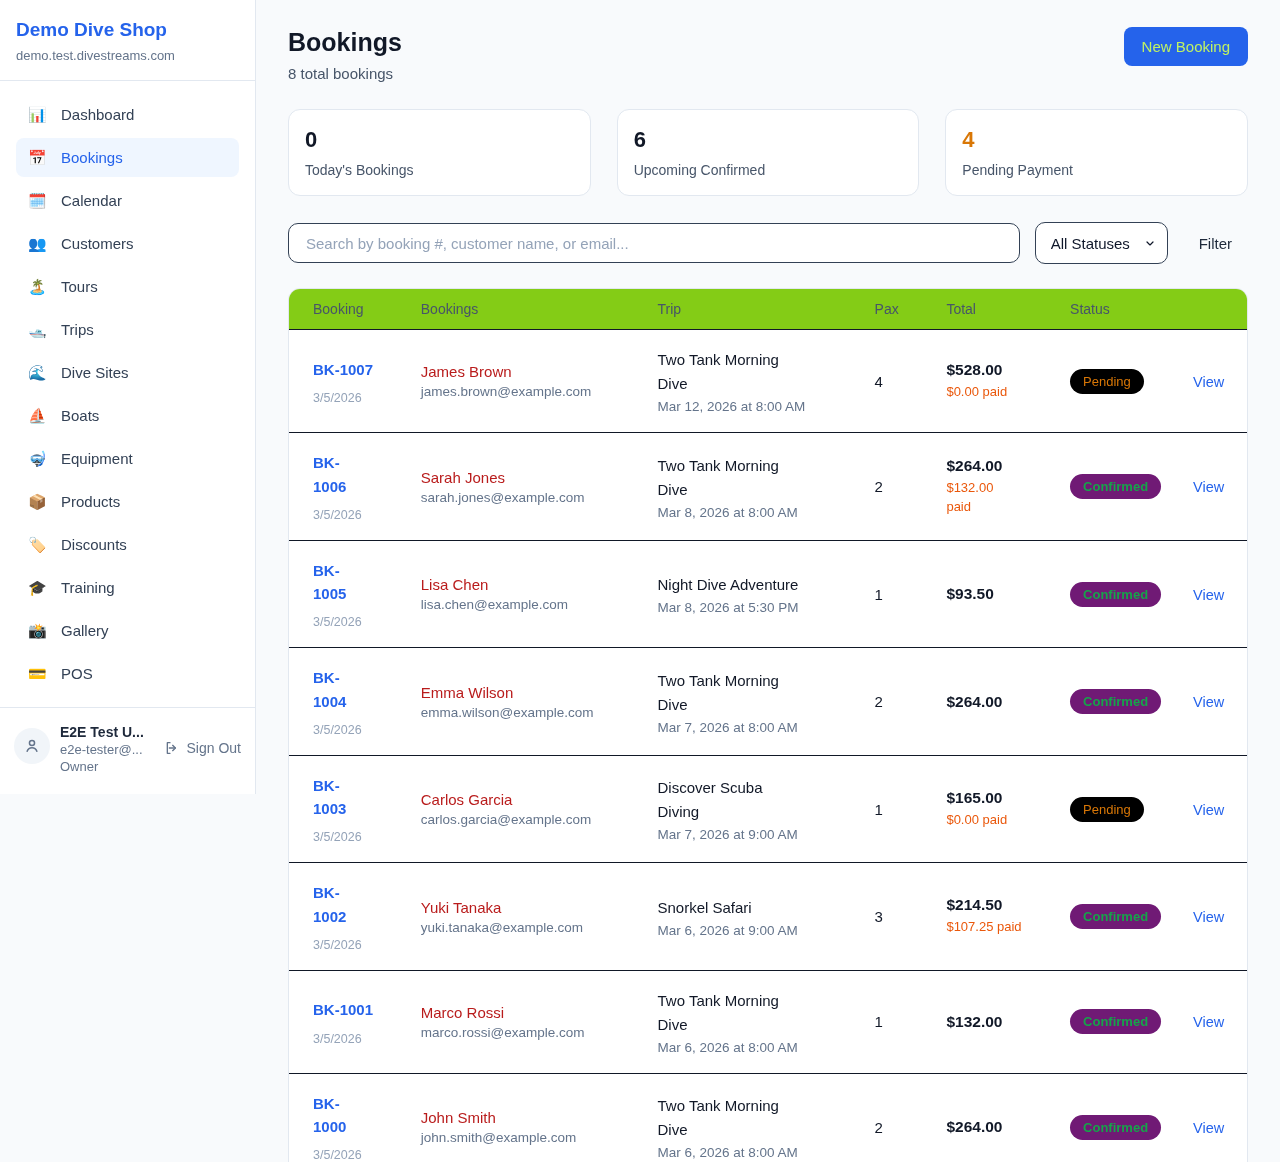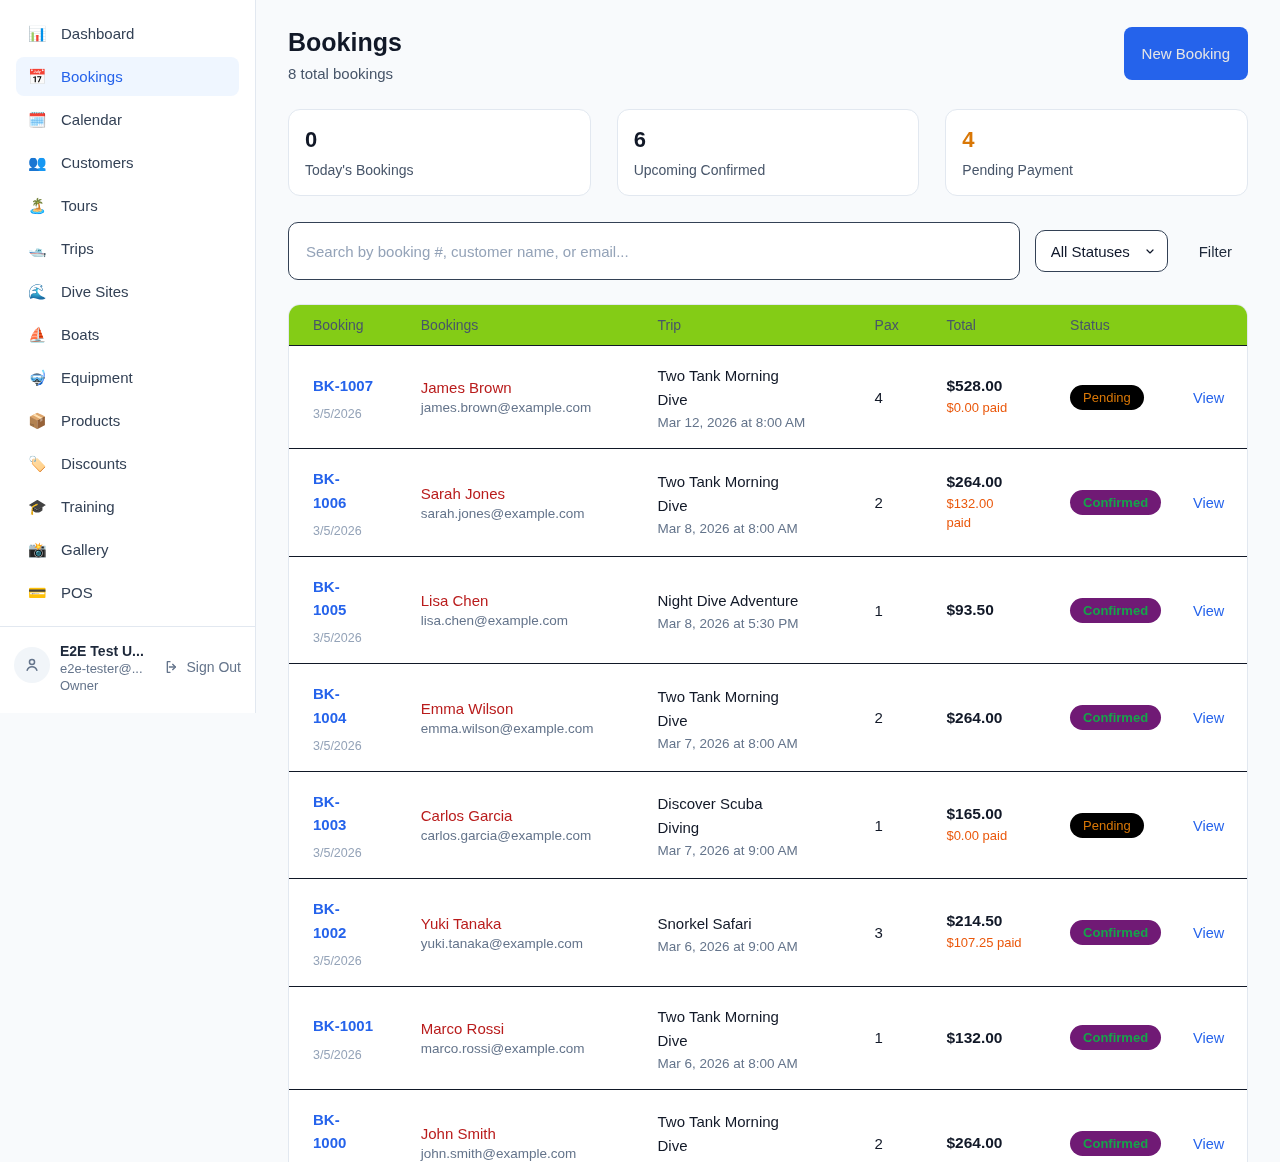--- a/index.html
+++ b/index.html
@@ -108,6 +108,10 @@
 <body>
 
 <aside class="sidebar">
+  <div class="sidebar-header">
+    <div class="brand-name">Demo Dive Shop</div>
+    <div class="brand-domain">demo.test.divestreams.com</div>
+  </div>
 
   <nav class="nav">
   <div class="nav-item">

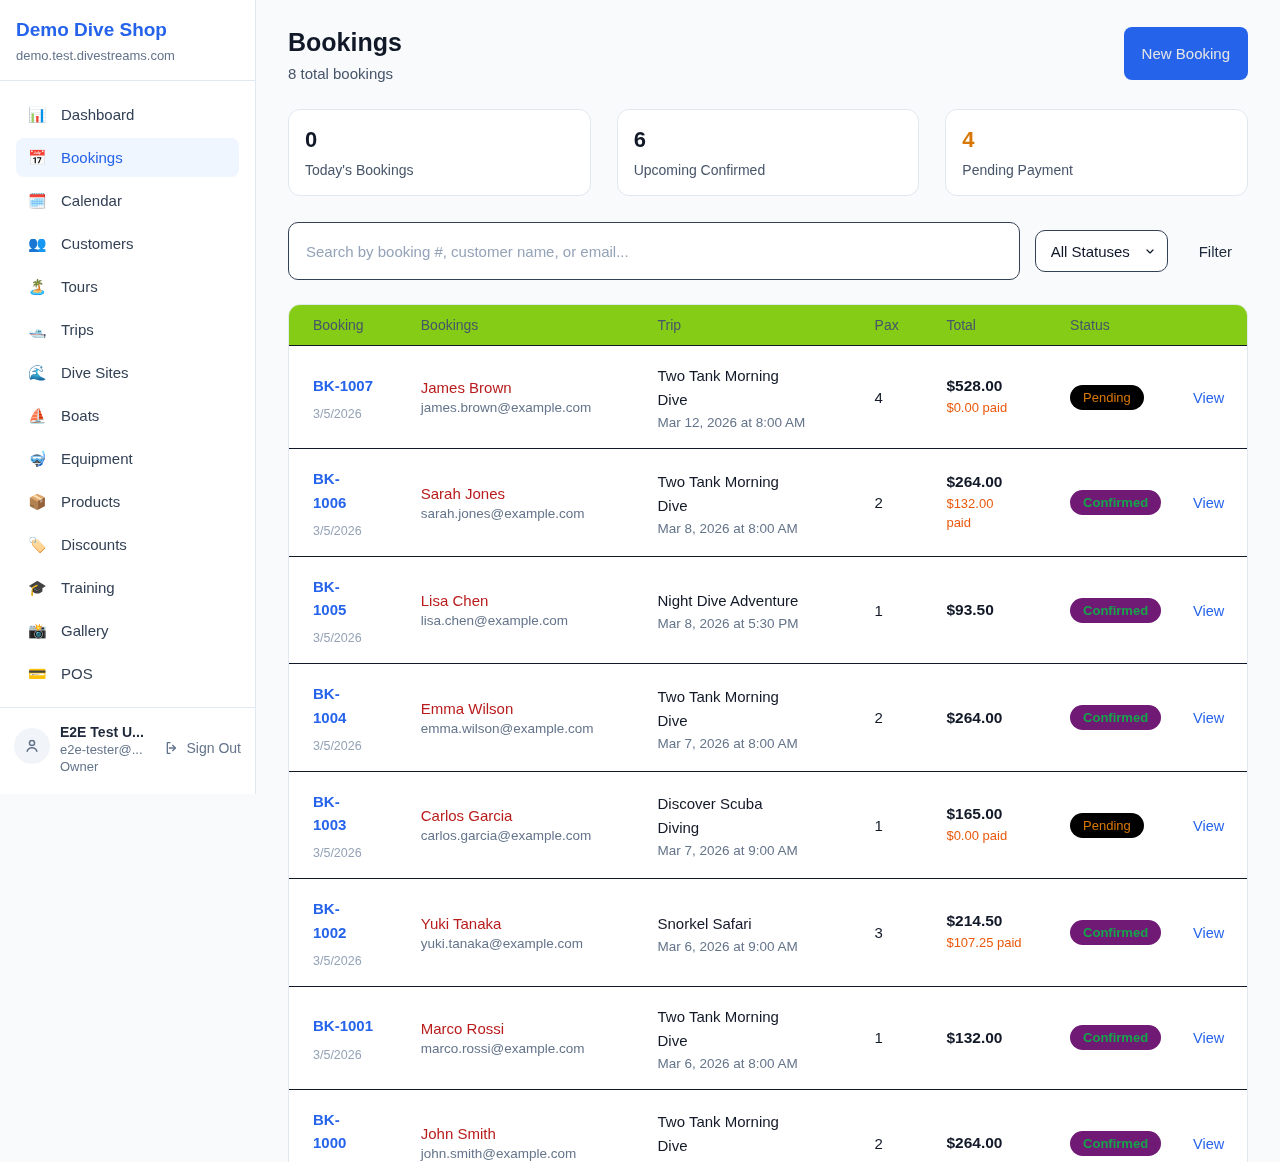--- a/index.html
+++ b/index.html
@@ -58,8 +58,8 @@
   .page-title{font-size:25px;font-weight:bold;color:#111827;margin:0;line-height:1.2;}
   .page-subtitle{color:#475569;font-size:15px;margin-top:8px;}
   .btn-primary{
-    background:var(--accent);color:#e5e5e5;border:none;border-radius:8px;
-    padding:18px 18px;font-size:15px;font-family:inherit;cursor:pointer;
+    background:var(--accent);color:#bef264;border:none;border-radius:8px;
+    padding:11px 18px;font-size:15px;font-family:inherit;cursor:pointer;
   }
   .stats{display:flex;gap:26px;margin-top:27px;}
   .stat-card{flex:1;background:#fff;border:1px solid var(--card-border);border-radius:12px;padding:17px 16px;}

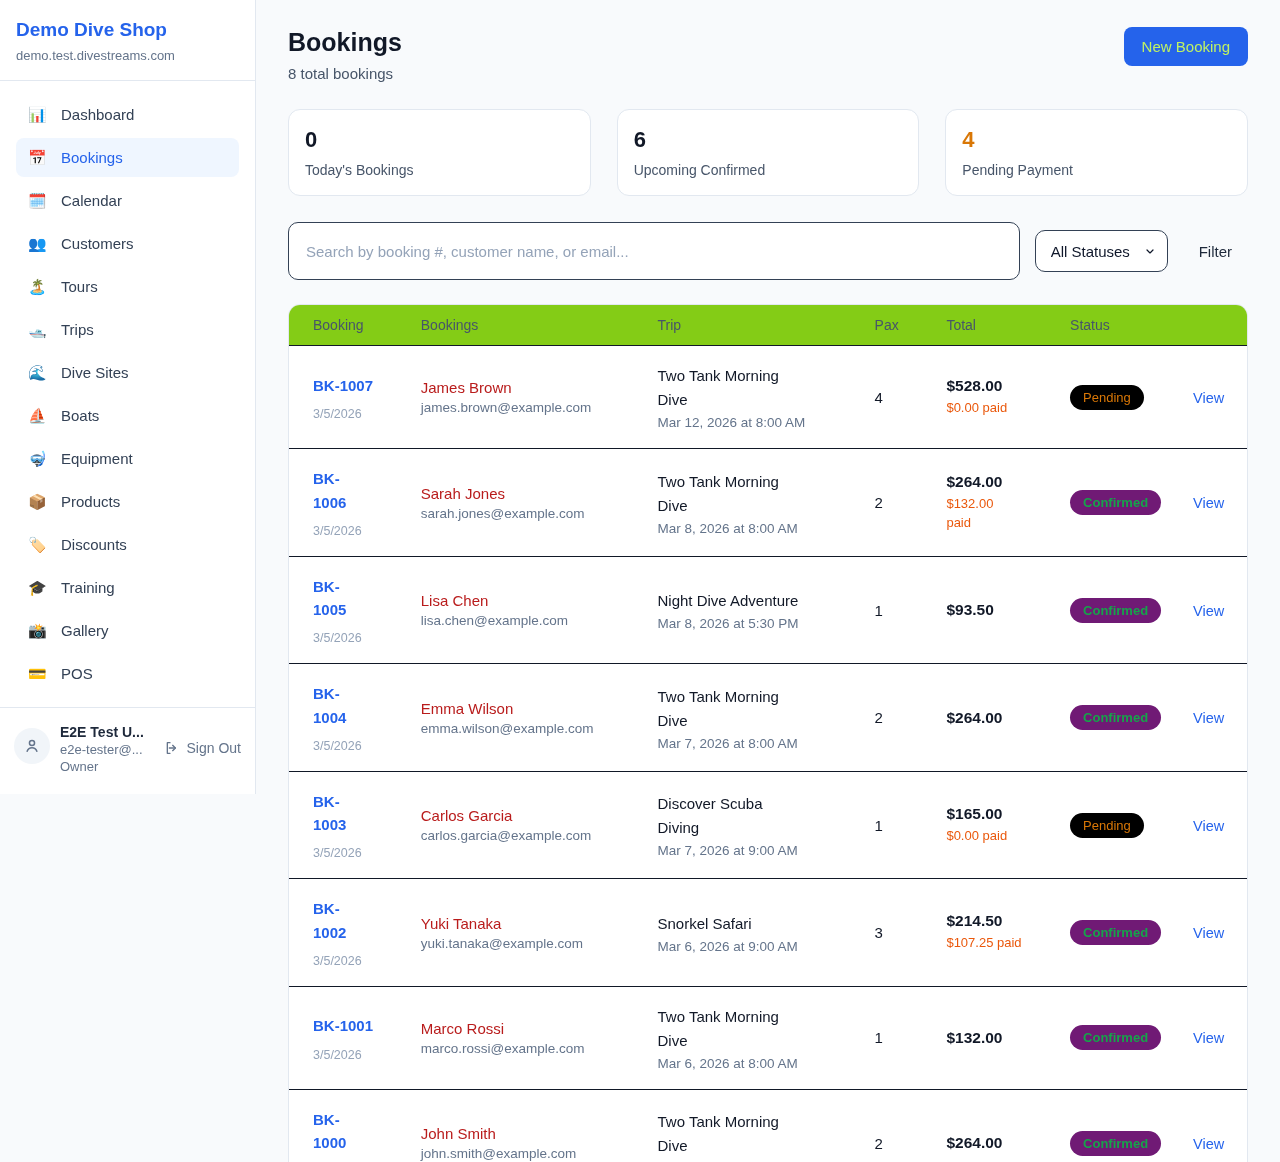--- a/index.html
+++ b/index.html
@@ -68,7 +68,7 @@
   .stat-label{margin-top:9px;font-size:14px;color:#475569;}
   .controls{display:flex;gap:15px;margin-top:26px;align-items:center;}
   .search-input{
-    flex:1;height:58px;border:1px solid #334155;border-radius:10px;
+    flex:1;height:40px;border:1px solid #334155;border-radius:10px;
     padding:0 17px;font-size:15px;color:#0f172a;background:#fff;font-family:inherit;outline:none;
   }
   .search-input::placeholder{color:#94a3b8;}

